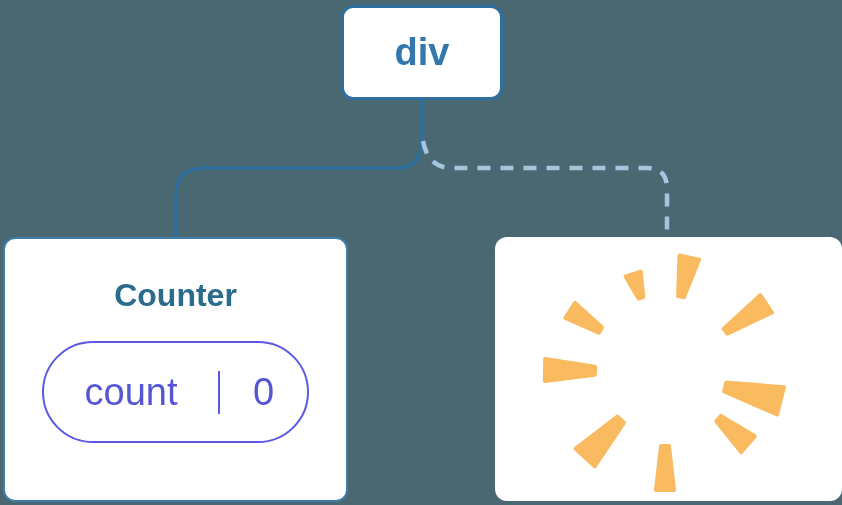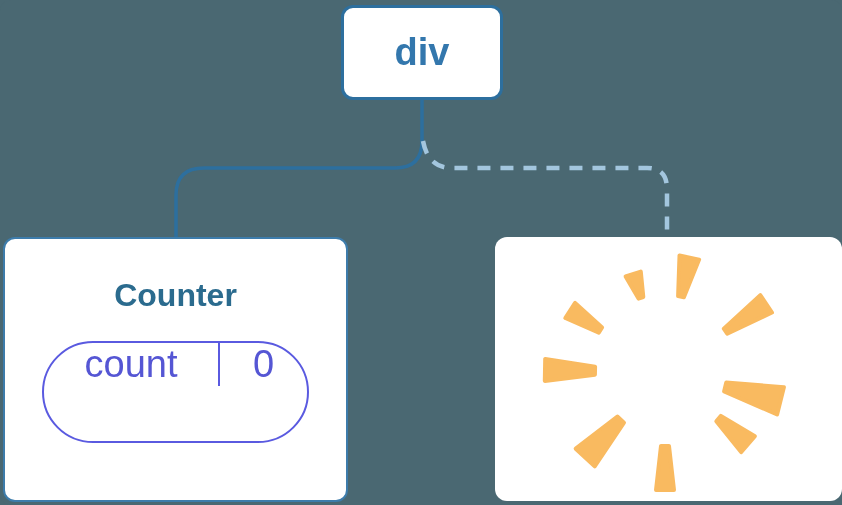--- a/index.html
+++ b/index.html
@@ -22,7 +22,7 @@
     display:flex;flex-direction:column;align-items:center;}
   .counter-title{margin-top:40px;font-size:32px;font-weight:600;color:var(--counter-title);line-height:1;}
   .state-pill{margin-top:30px;width:267px;height:102px;border:2px solid var(--state-accent);
-    border-radius:51px;display:flex;align-items:flex-start;overflow:hidden;}
+    border-radius:51px;display:flex;align-items:center;overflow:hidden;}
   .state-cell{display:flex;align-items:center;justify-content:center;
     font-size:38px;color:var(--state-text);}
   .state-name{flex:0 0 174px;}

